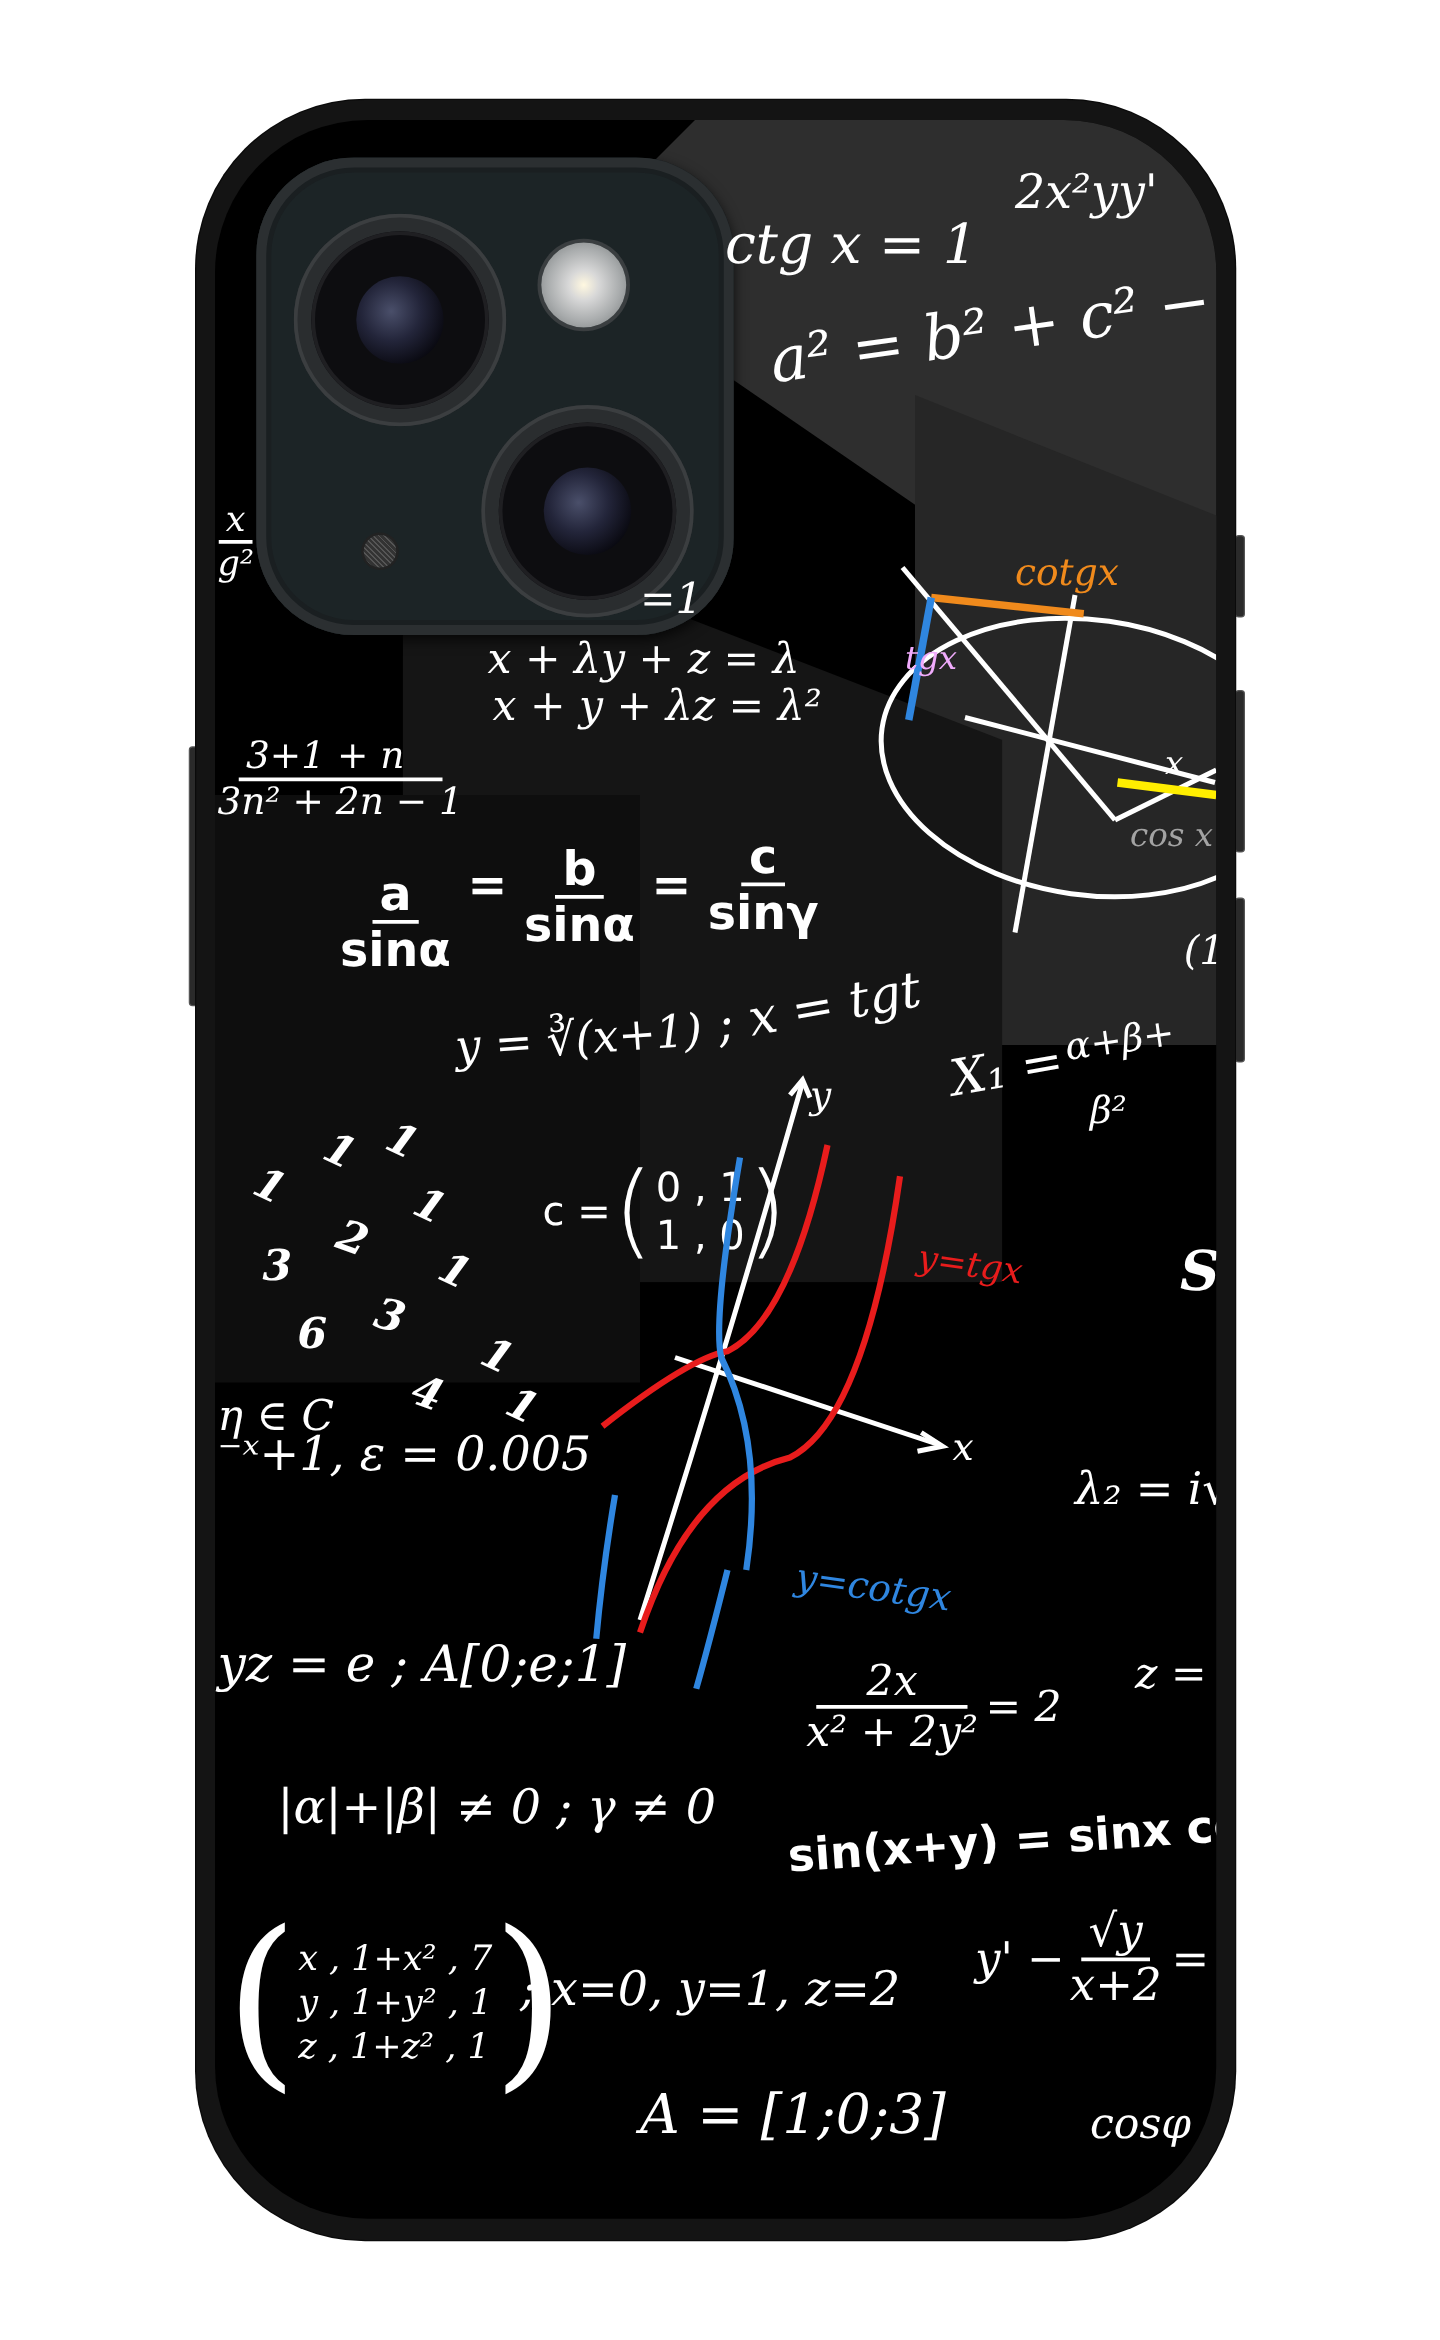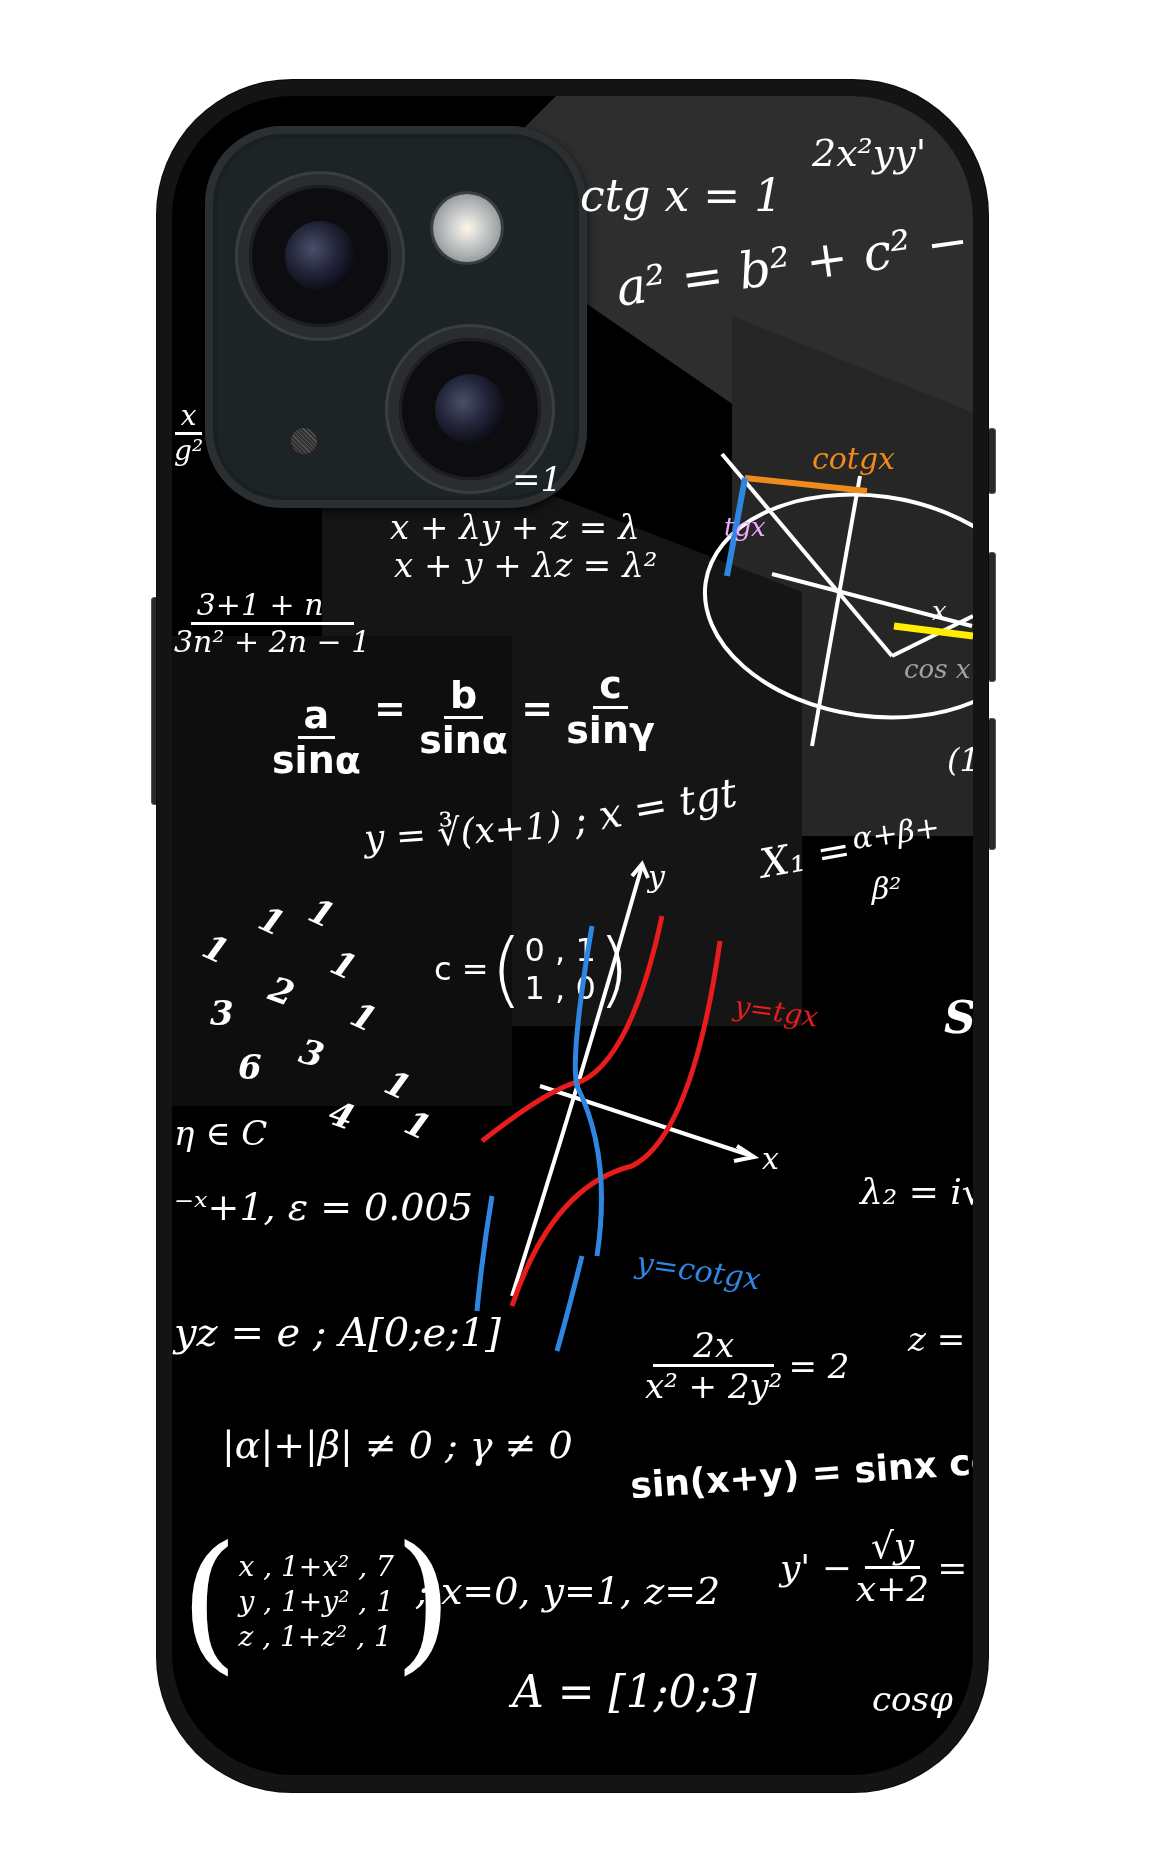--- a/index.html
+++ b/index.html
@@ -164,7 +164,7 @@
     <div class="m" style="left:700px; top:778px; font-size:30px;">β²</div>
     <div class="m" style="left:772px; top:900px; font-size:44px; font-weight:bold;">S</div>
     <div class="m" style="left:2px; top:1020px; font-size:34px;">η ∈ C</div>
-    <div class="m" style="left:2px; top:1092px; font-size:38px;">⁻ˣ+1, ε = 0.005</div>
+    <div class="m" style="left:2px; top:1048px; font-size:38px;">⁻ˣ+1, ε = 0.005</div>
     <div class="m" style="left:688px; top:1078px; font-size:36px;">λ₂ = i√</div>
     <div class="m" style="left:2px; top:1216px; font-size:40px;">yz = e ; A[0;e;1]</div>
 

